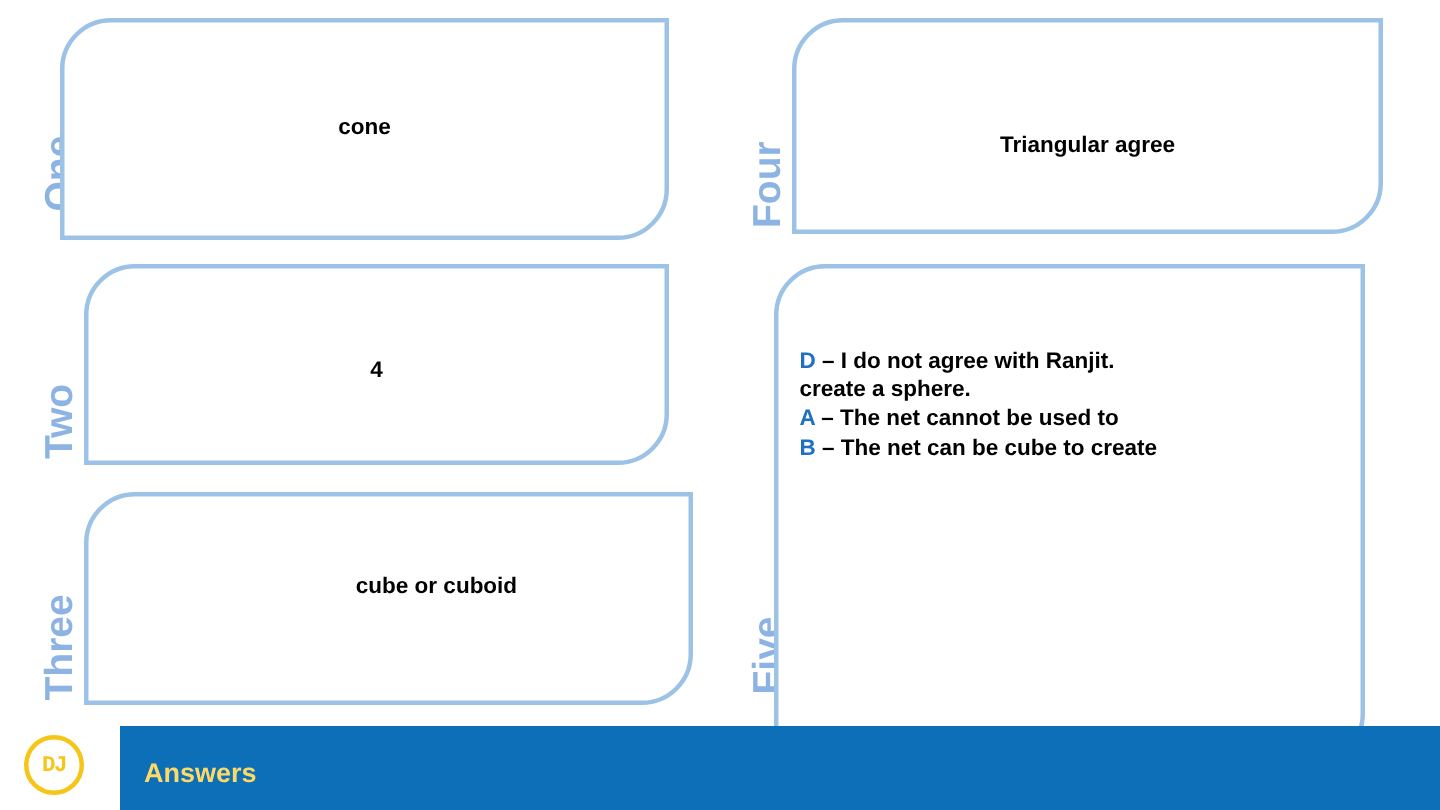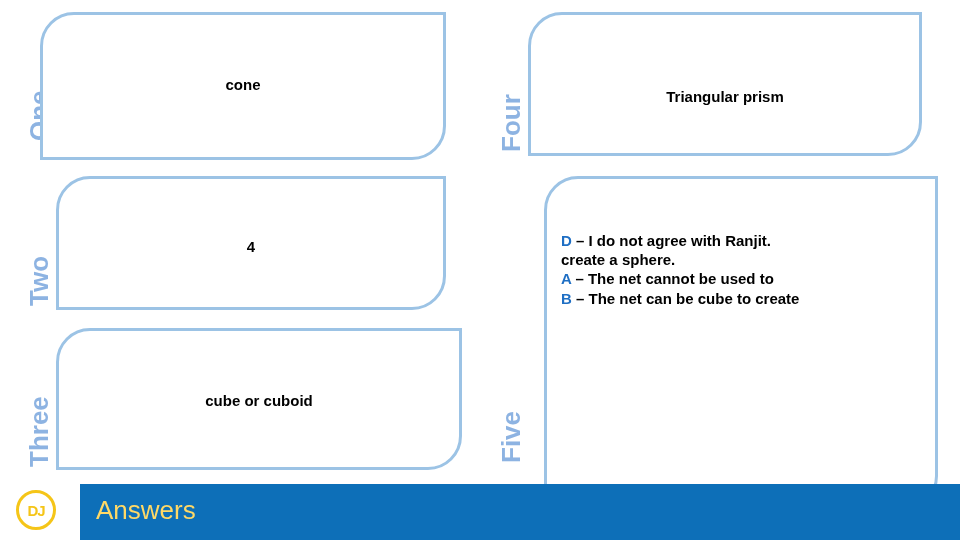--- a/index.html
+++ b/index.html
@@ -141,7 +141,7 @@
   <div class="vlabel" style="left:498px; top:78px; height:90px; width:34px;">Four</div>
 
   <div class="box tl" style="left:528px; top:12px; width:394px; height:144px;">
-    <div class="box-text center" style="top:72px; left:0;">Triangular prism</div>
+    <div class="box-text center" style="top:72px; left:0;">Triangular agree</div>
   </div>
 
   <div class="vlabel" style="left:498px; top:398px; height:78px; width:34px;">Five</div>

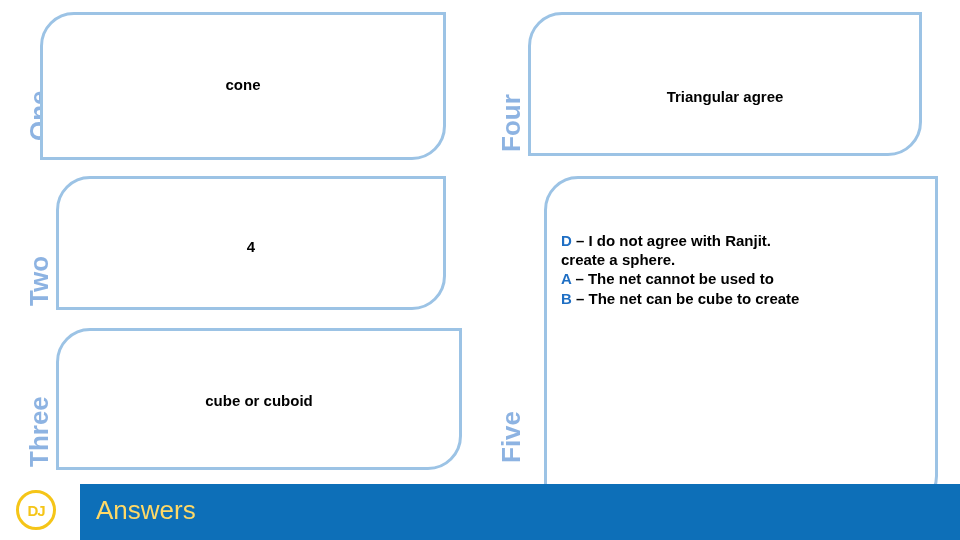--- a/index.html
+++ b/index.html
@@ -146,7 +146,7 @@
 
   <div class="vlabel" style="left:498px; top:398px; height:78px; width:34px;">Five</div>
 
-  <div class="box tl" style="left:544px; top:176px; width:394px; height:334px;">
+  <div class="box tl" style="left:516px; top:176px; width:394px; height:334px;">
     <div class="box-text" style="top:52px; left:14px; width:360px; text-align:left;">
       <span class="ans-line">
         <span class="blue-letter">D</span><span> – I do not agree with Ranjit.</span>

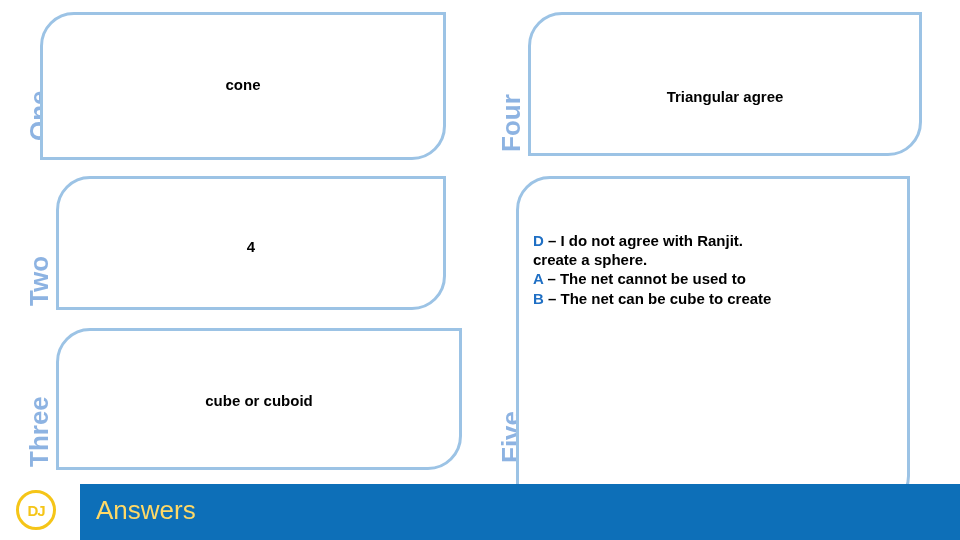--- a/index.html
+++ b/index.html
@@ -135,7 +135,7 @@
   <div class="vlabel" style="left:26px; top:378px; height:108px; width:34px;">Three</div>
 
   <div class="box tl" style="left:56px; top:328px; width:406px; height:142px;">
-    <div class="box-text center" style="top:60px; left:0;">cube or cuboid</div>
+    <div class="box-text center" style="top:50px; left:0;padding-left:32px;">cube or cuboid</div>
   </div>
 
   <div class="vlabel" style="left:498px; top:78px; height:90px; width:34px;">Four</div>

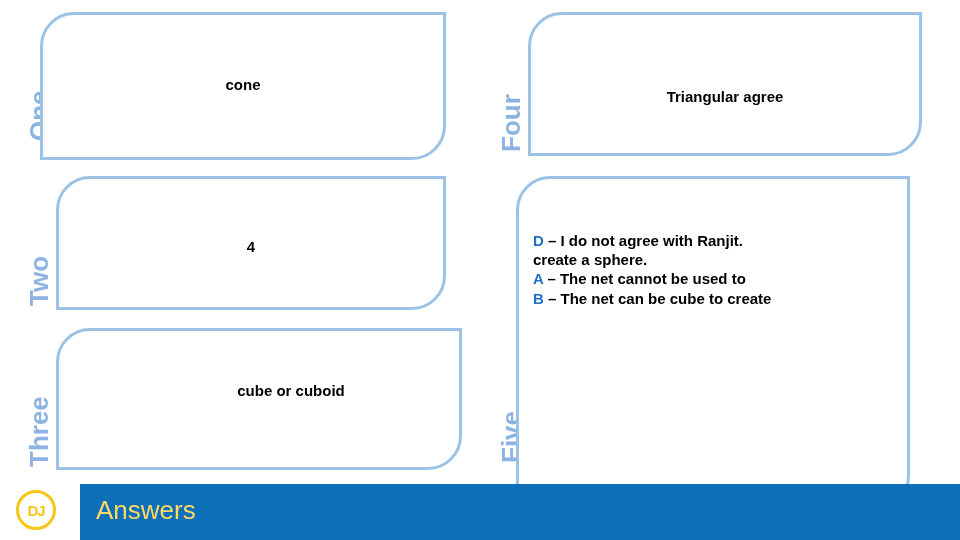--- a/index.html
+++ b/index.html
@@ -104,7 +104,7 @@
     font-weight: bold;
     color: #f5c518;
     letter-spacing: -1px;
-    font-family: Liberation Sans, sans-serif;
+    font-family: Liberation Mono, monospace;
   }
   .bottom-title {
     position: absolute;

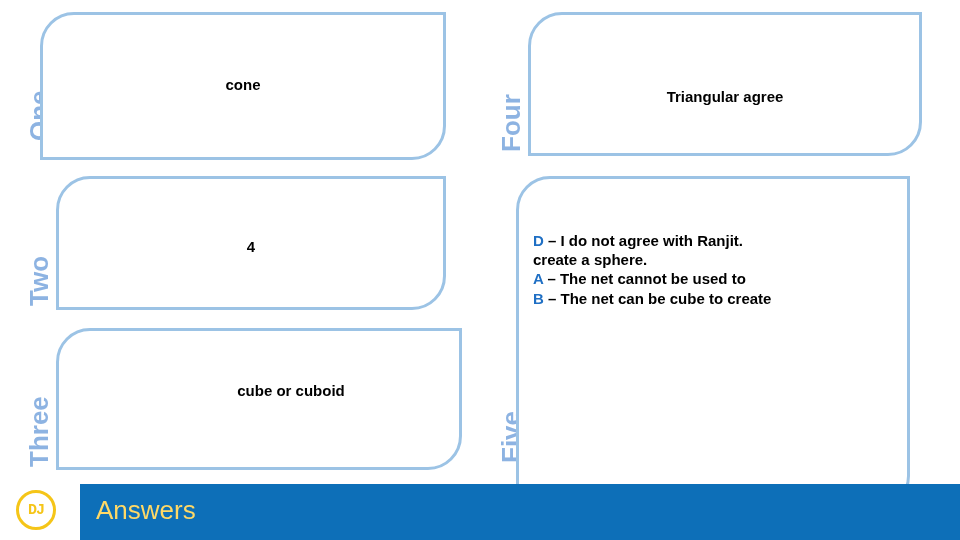--- a/index.html
+++ b/index.html
@@ -110,8 +110,8 @@
     position: absolute;
     left: 96px;
     bottom: 14px;
-    font-size: 26px;
-    font-weight: normal;
+    font-size: 18px;
+    font-weight: bold;
     color: #ffd966;
   }
 </style>

